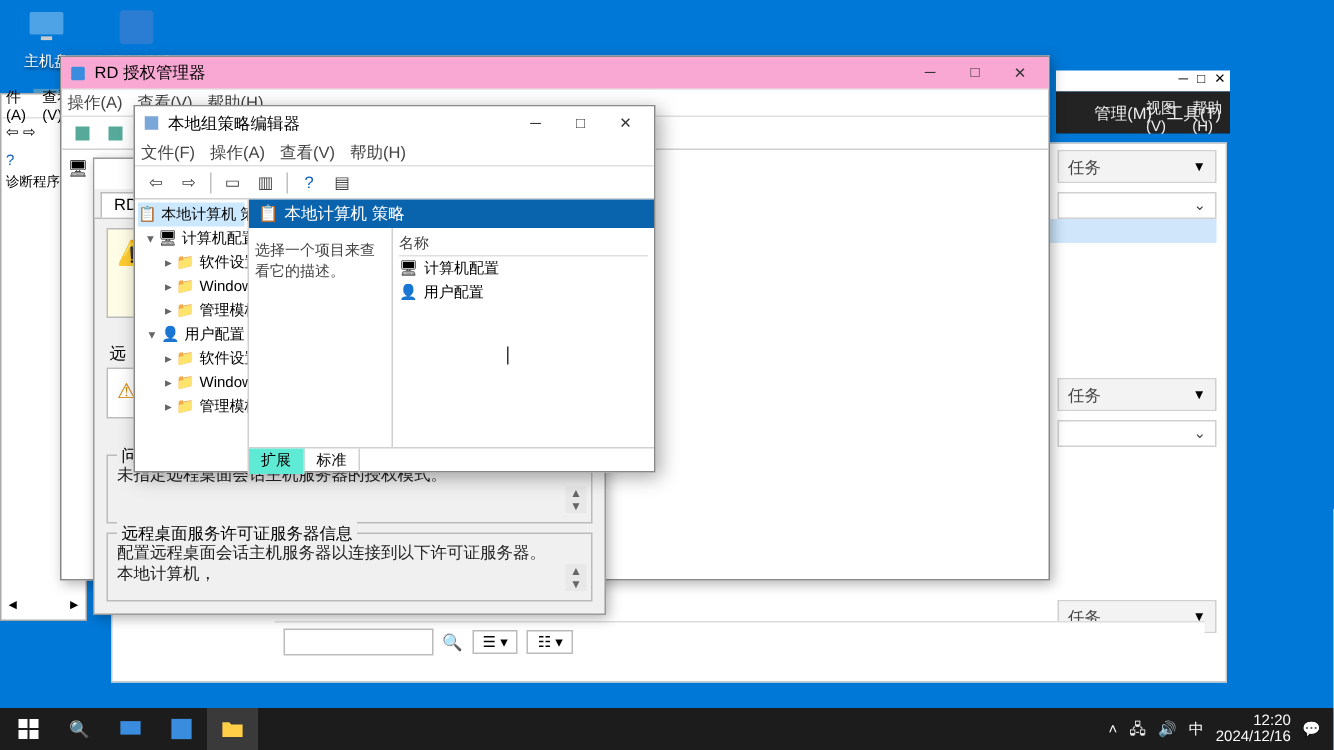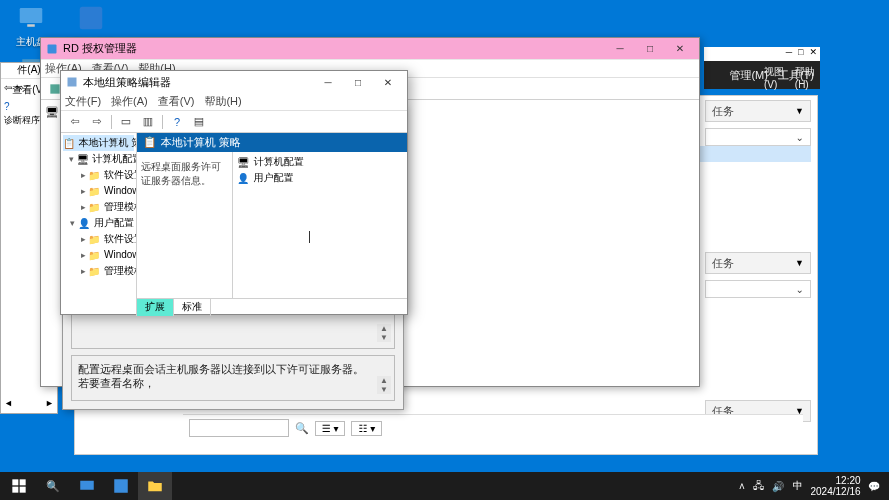--- a/index.html
+++ b/index.html
@@ -72,7 +72,7 @@
 
   
   .frag { position: absolute; left: 0; top: 62px; width: 58px; height: 352px; background: #fff; border: 1px solid #aaa; font-size: 10px; z-index:2; }
-  .frag .fmenu { height:16px; border-bottom:1px solid #e0e0e0; display:flex; gap:6px; padding:0 3px; align-items:center;flex-direction:column; }
+  .frag .fmenu { height:16px; border-bottom:1px solid #e0e0e0; display:flex; gap:6px; padding:0 3px; align-items:center; }
   .frag .frow { display:flex; align-items:center; gap:3px; padding:1px 3px; }
 
   

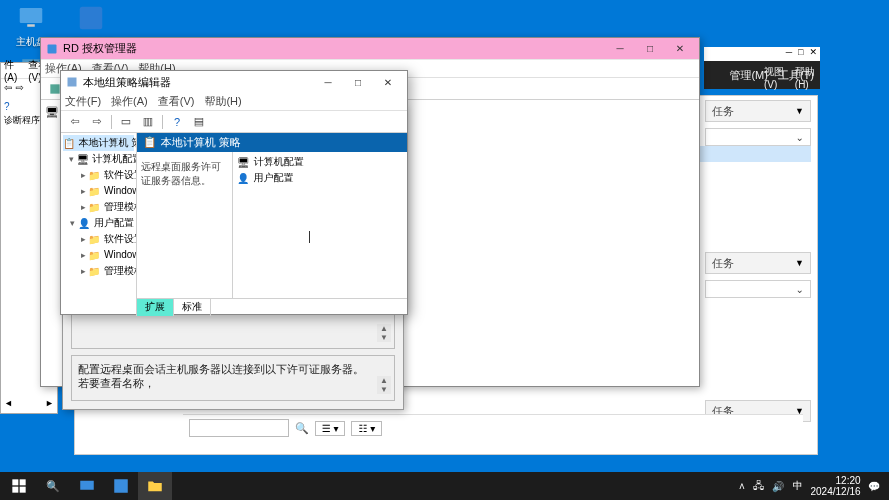--- a/index.html
+++ b/index.html
@@ -53,7 +53,7 @@
   .prop-scroll span{font-size:8px; color:#666;}
 
   
-  .gp-window { left: 60px; top: 70px; width: 348px; height: 245px; background: #fff; border: 1px solid #888; z-index: 20; box-shadow: 3px 3px 12px rgba(0,0,0,.35); }
+  .gp-window { left: 89px; top: 70px; width: 348px; height: 245px; background: #fff; border: 1px solid #888; z-index: 20; box-shadow: 3px 3px 12px rgba(0,0,0,.35); }
   .gp-body { display: flex; height: calc(100% - 60px); }
   .gp-tree { width: 76px; border-right: 1px solid #d0d0d0; font-size: 10px; padding: 2px; overflow:hidden; }
   .gp-tree .node { display: flex; align-items: center; gap: 3px; padding: 1px 0; white-space: nowrap; }

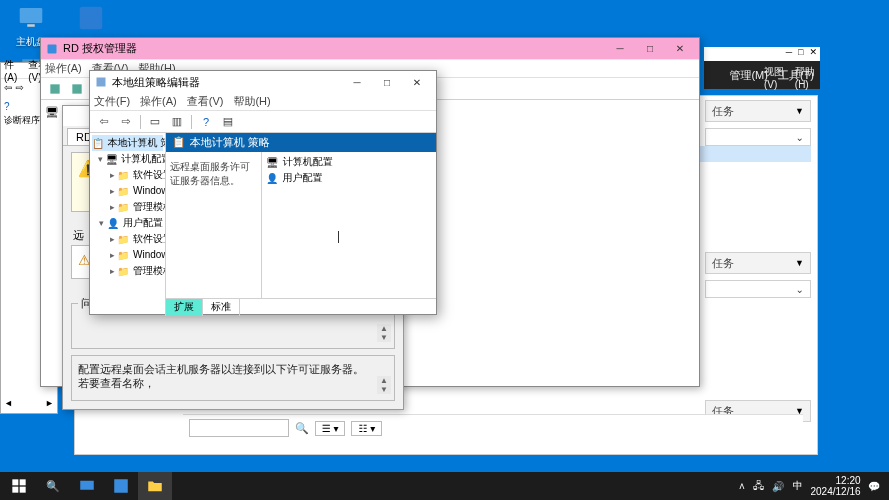--- a/index.html
+++ b/index.html
@@ -372,7 +372,7 @@
       </div>
       <div class="gp-cols">
         <div class="gp-desc">
-          <div class="hint">远程桌面服务许可证服务器信息。</div>
+          <div class="hint">选择一个项目来查看它的描述。</div>
         </div>
         <div class="gp-list">
           <div class="item">

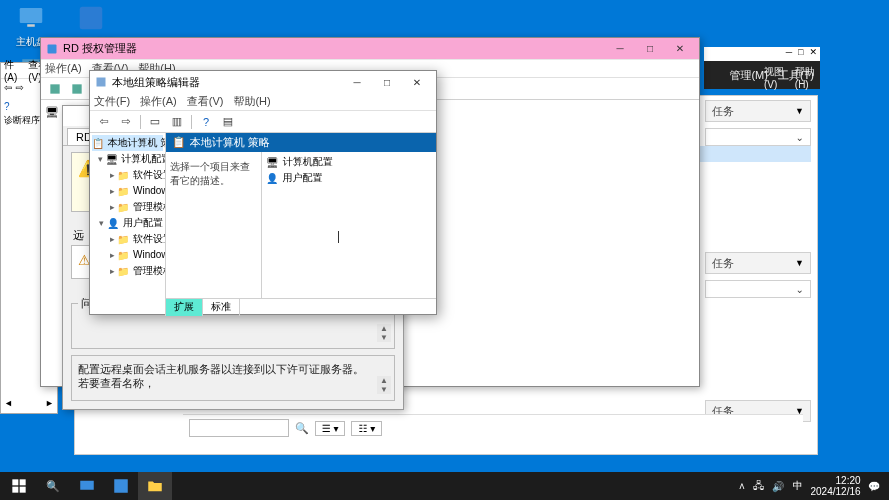--- a/index.html
+++ b/index.html
@@ -375,6 +375,7 @@
           <div class="hint">选择一个项目来查看它的描述。</div>
         </div>
         <div class="gp-list">
+          <div class="colhead">名称</div>
           <div class="item">
             <span>🖥</span>
             <span>计算机配置</span>

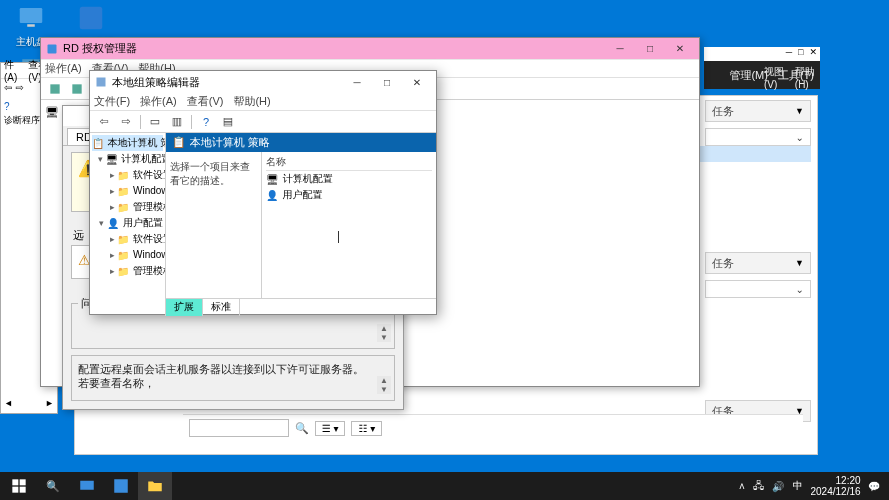--- a/index.html
+++ b/index.html
@@ -273,6 +273,7 @@
 
     <div class="prop-group" style="height:46px; margin-top:24px;">
       <div class="prop-group-title">问题</div>
+      <div class="prop-text" style="padding-right:18px;">未指定远程桌面会话主机服务器的授权模式。</div>
       <div class="prop-scroll">
           <span>▲</span>
           <span>▼</span>

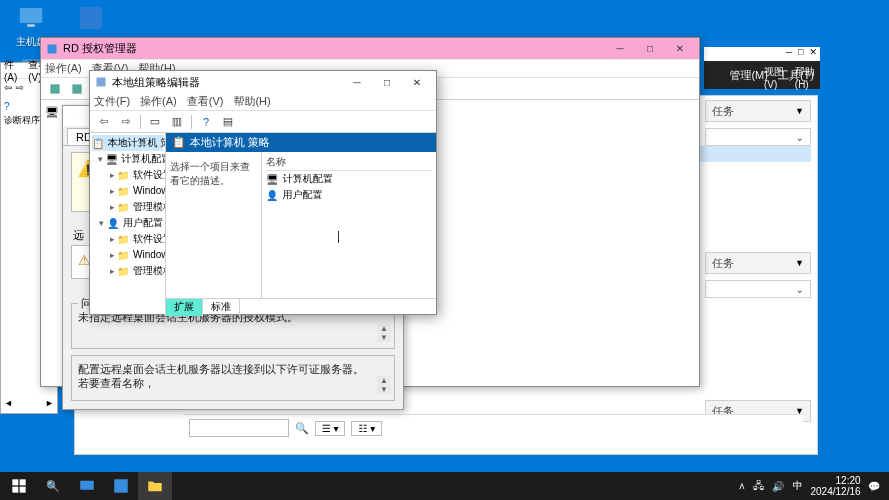--- a/index.html
+++ b/index.html
@@ -280,6 +280,7 @@
         </div>
     </div>
     <div class="prop-group" style="height:46px;">
+      <div class="prop-group-title">远程桌面服务许可证服务器信息</div>
       <div class="prop-text" style="padding-right:18px;">配置远程桌面会话主机服务器以连接到以下许可证服务器。若要查看名称，</div>
       <div class="prop-scroll">
           <span>▲</span>

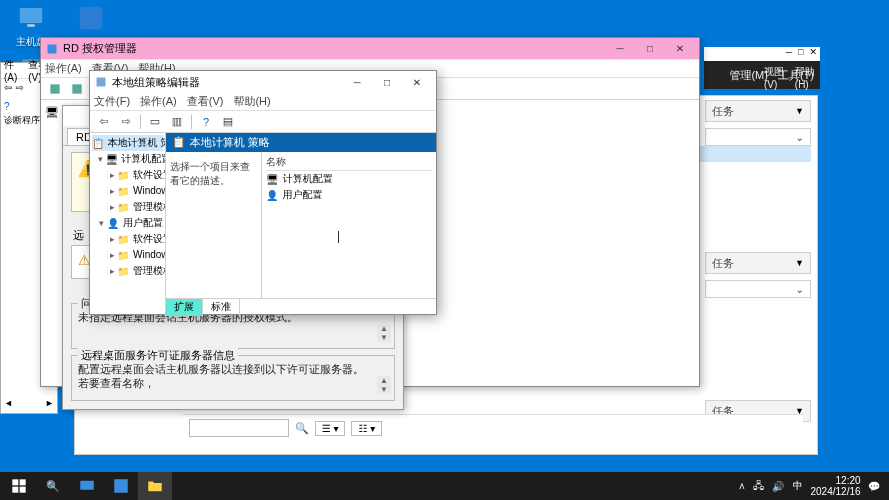--- a/index.html
+++ b/index.html
@@ -281,7 +281,7 @@
     </div>
     <div class="prop-group" style="height:46px;">
       <div class="prop-group-title">远程桌面服务许可证服务器信息</div>
-      <div class="prop-text" style="padding-right:18px;">配置远程桌面会话主机服务器以连接到以下许可证服务器。若要查看名称，</div>
+      <div class="prop-text" style="padding-right:18px;">配置远程桌面会话主机服务器以连接到以下许可证服务器。本地计算机，</div>
       <div class="prop-scroll">
           <span>▲</span>
           <span>▼</span>

